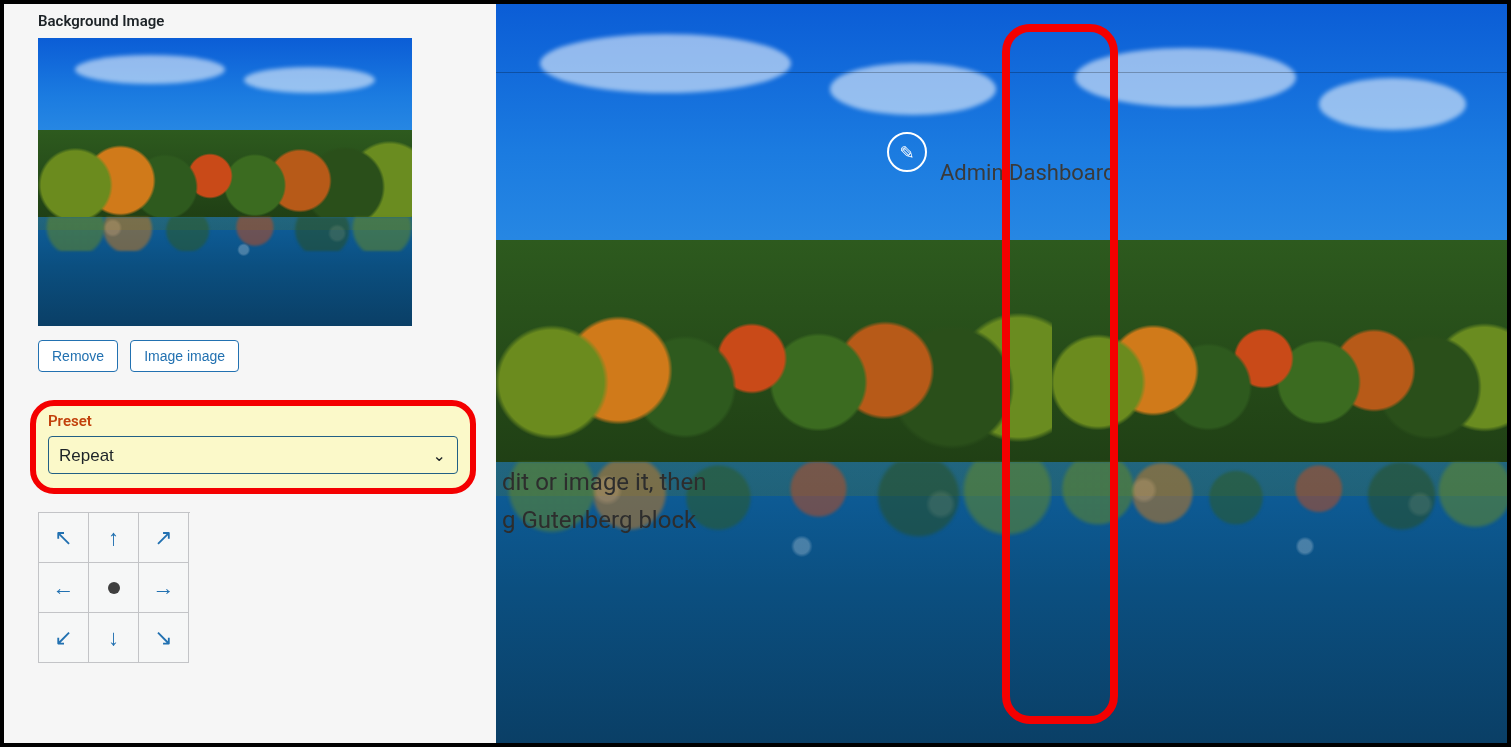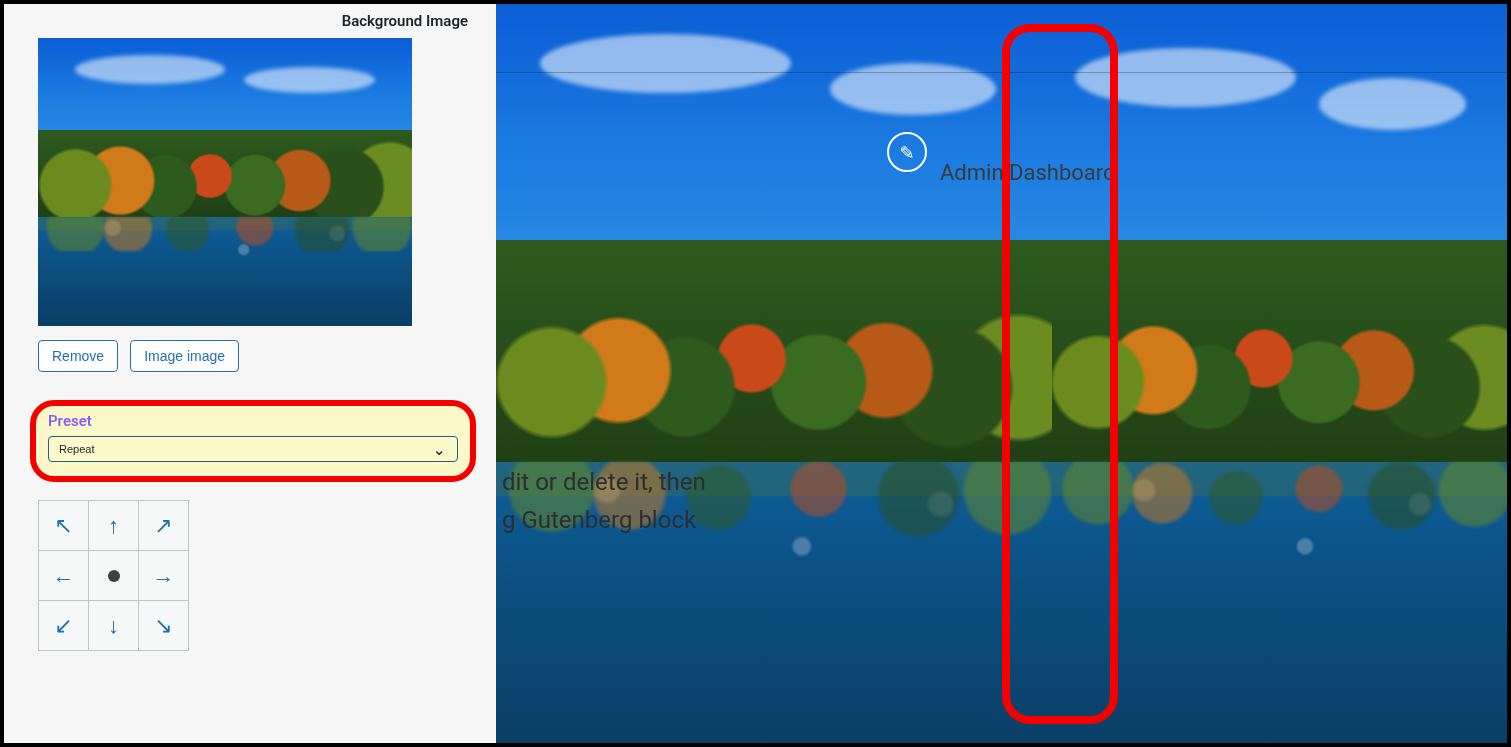--- a/index.html
+++ b/index.html
@@ -6,7 +6,7 @@
   html, body { width: 1511px; height: 747px; font-family: -apple-system, "Segoe UI", Roboto, sans-serif; overflow: hidden; }
   .frame { width: 1511px; height: 747px; border: 4px solid #000; background: #f0f0f0; display: flex; }
   .sidebar { width: 492px; height: 100%; background: #f6f6f6; padding: 8px 28px 0 34px; overflow: hidden; }
-  .section-title { font-size: 15px; font-weight: 600; color: #1d2327; margin-bottom: 8px; text-align: right; }
+  .section-title { font-size: 15px; font-weight: 600; color: #1d2327; margin-bottom: 8px; }
   .bg-thumb { width: 374px; height: 288px; margin-bottom: 14px; position: relative; overflow: hidden; }
   .button-row { display: flex; gap: 12px; margin-bottom: 28px; align-items: center; }
   .wp-btn { border: 1px solid #2271b1; color: #2271b1; background: #fff; border-radius: 4px; padding: 7px 13px; font-size: 14px; cursor: pointer; }

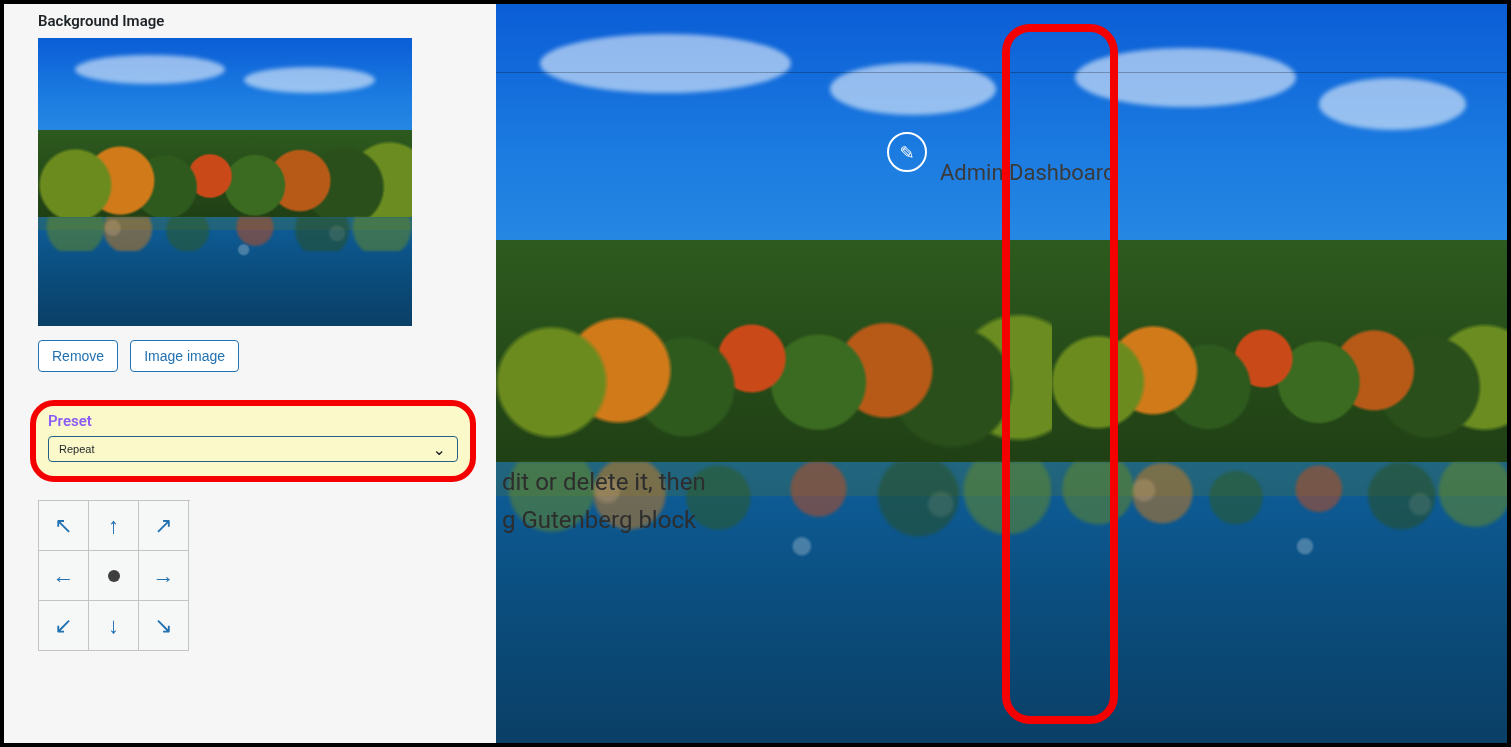--- a/index.html
+++ b/index.html
@@ -11,7 +11,7 @@
   .button-row { display: flex; gap: 12px; margin-bottom: 28px; align-items: center; }
   .wp-btn { border: 1px solid #2271b1; color: #2271b1; background: #fff; border-radius: 4px; padding: 7px 13px; font-size: 14px; cursor: pointer; }
   .preset-row { border: 6px solid #f40000; border-radius: 24px; background: #fbf9c9; padding: 6px 12px 14px 12px; margin: 0 -8px 18px -8px; }
-  .preset-label { font-size: 15px; font-weight: 600; color: #8b5cf6; margin-bottom: 6px; }
+  .preset-label { font-size: 15px; font-weight: 600; color: #c2410c; margin-bottom: 6px; }
   .preset-select { width: 100%; height: 26px; border: 1px solid #226085; border-radius: 4px; background: #fbf9c9; color: #1d2327; font-size: 11px; padding: 4px 36px 4px 10px; appearance: none; position: relative; }
   .select-wrap { position: relative; }
   .select-wrap .chev { position: absolute; right: 12px; top: 50%; transform: translateY(-50%); pointer-events: none; color: #1d2327; font-size: 16px; }

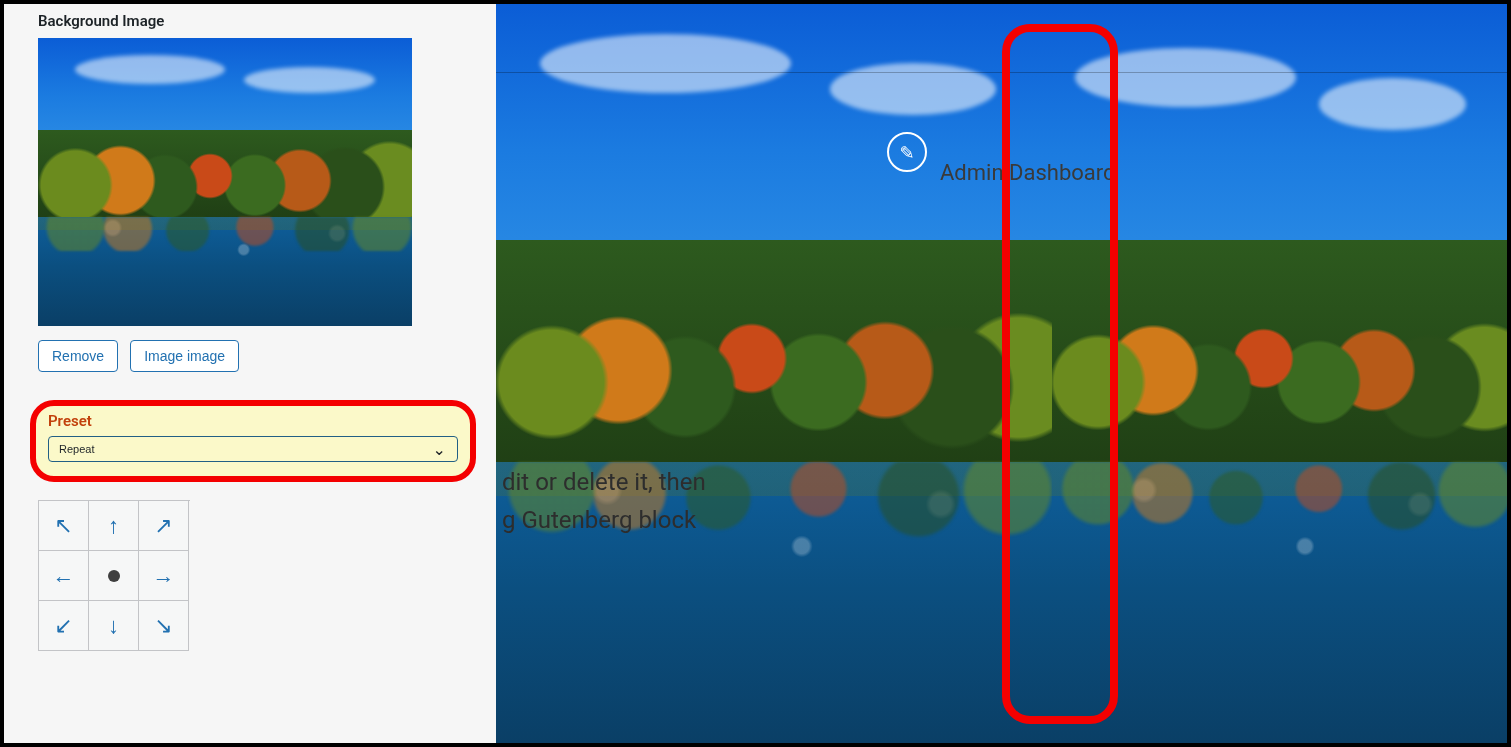--- a/index.html
+++ b/index.html
@@ -12,7 +12,7 @@
   .wp-btn { border: 1px solid #2271b1; color: #2271b1; background: #fff; border-radius: 4px; padding: 7px 13px; font-size: 14px; cursor: pointer; }
   .preset-row { border: 6px solid #f40000; border-radius: 24px; background: #fbf9c9; padding: 6px 12px 14px 12px; margin: 0 -8px 18px -8px; }
   .preset-label { font-size: 15px; font-weight: 600; color: #c2410c; margin-bottom: 6px; }
-  .preset-select { width: 100%; height: 26px; border: 1px solid #226085; border-radius: 4px; background: #fbf9c9; color: #1d2327; font-size: 11px; padding: 4px 36px 4px 10px; appearance: none; position: relative; }
+  .preset-select { width: 100%; height: 38px; border: 1px solid #226085; border-radius: 4px; background: #fbf9c9; color: #1d2327; font-size: 17px; padding: 4px 36px 4px 10px; appearance: none; position: relative; }
   .select-wrap { position: relative; }
   .select-wrap .chev { position: absolute; right: 12px; top: 50%; transform: translateY(-50%); pointer-events: none; color: #1d2327; font-size: 16px; }
   .pos-grid { display: grid; grid-template-columns: 50px 50px 50px; grid-template-rows: 50px 50px 50px; border-left: 1px solid #c3c4c7; border-top: 1px solid #c3c4c7; width: 152px; }

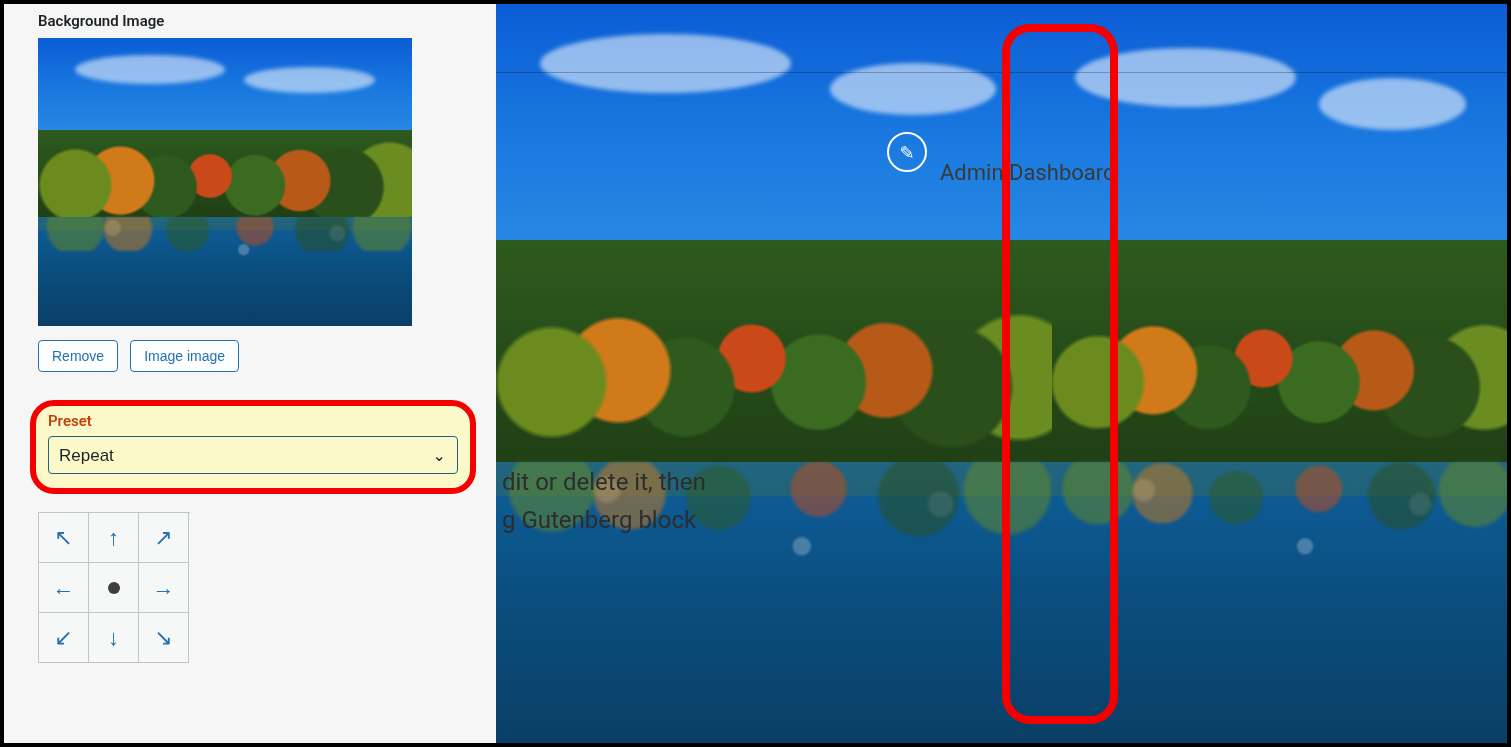--- a/index.html
+++ b/index.html
@@ -156,7 +156,7 @@
     </div>
     <div class="dash-text">Admin Dashboard</div>
 
-    <div class="overlay-text" style="left:6px; top:464px;">dit or delete it, then</div>
+    <div class="overlay-text" style="left:6px; top:464px;">dit or image it, then</div>
     <div class="overlay-text" style="left:6px; top:502px;">g Gutenberg block</div>
 
     <div class="red-outline"></div>

